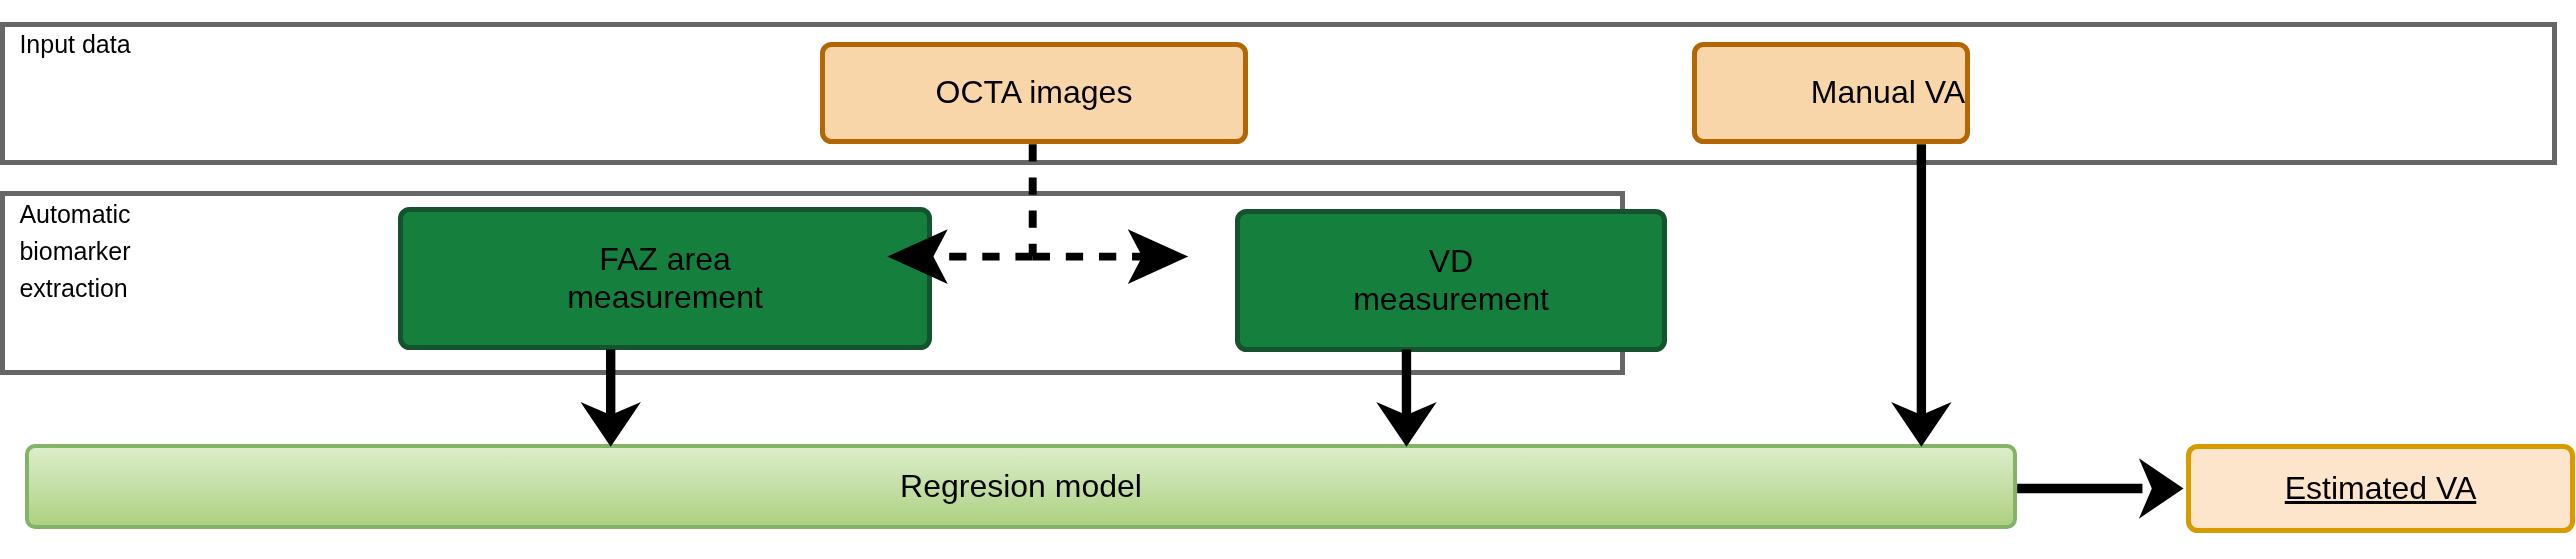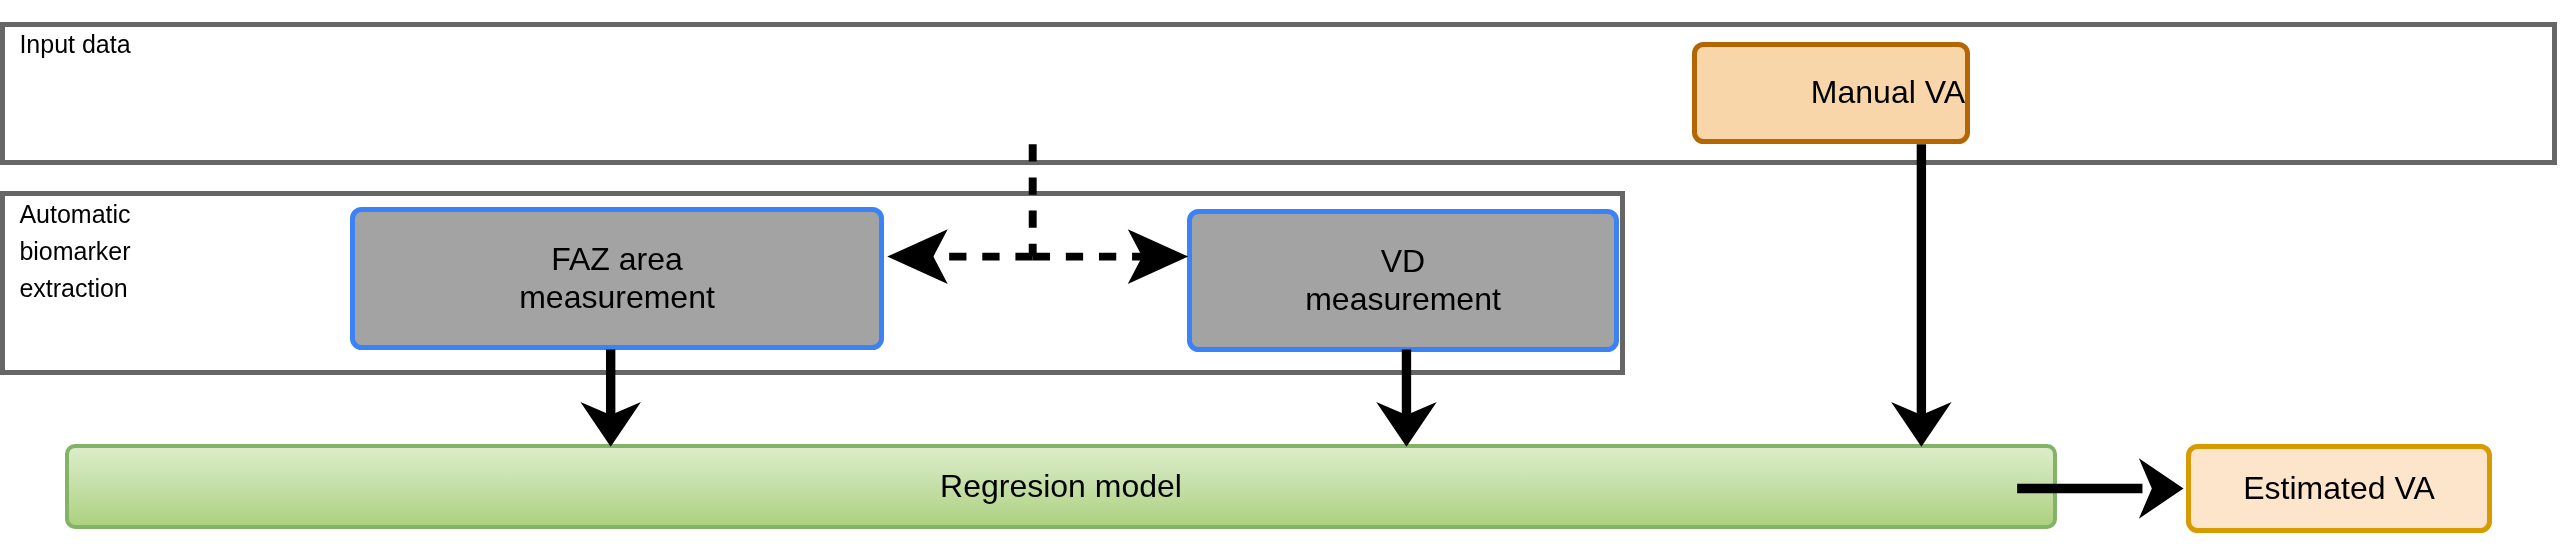--- a/index.html
+++ b/index.html
@@ -82,6 +82,9 @@
 biomarker
 extraction</div>
 
+  <div class="node node-orange" style="left:820px; top:42px; width:428px; height:102px;">
+    <span>OCTA images</span>
+  </div>
 
   <div class="node node-orange" style="left:1692px; top:42px; width:278px; height:102px;justify-content:flex-end;">
     <span>Manual VA</span>

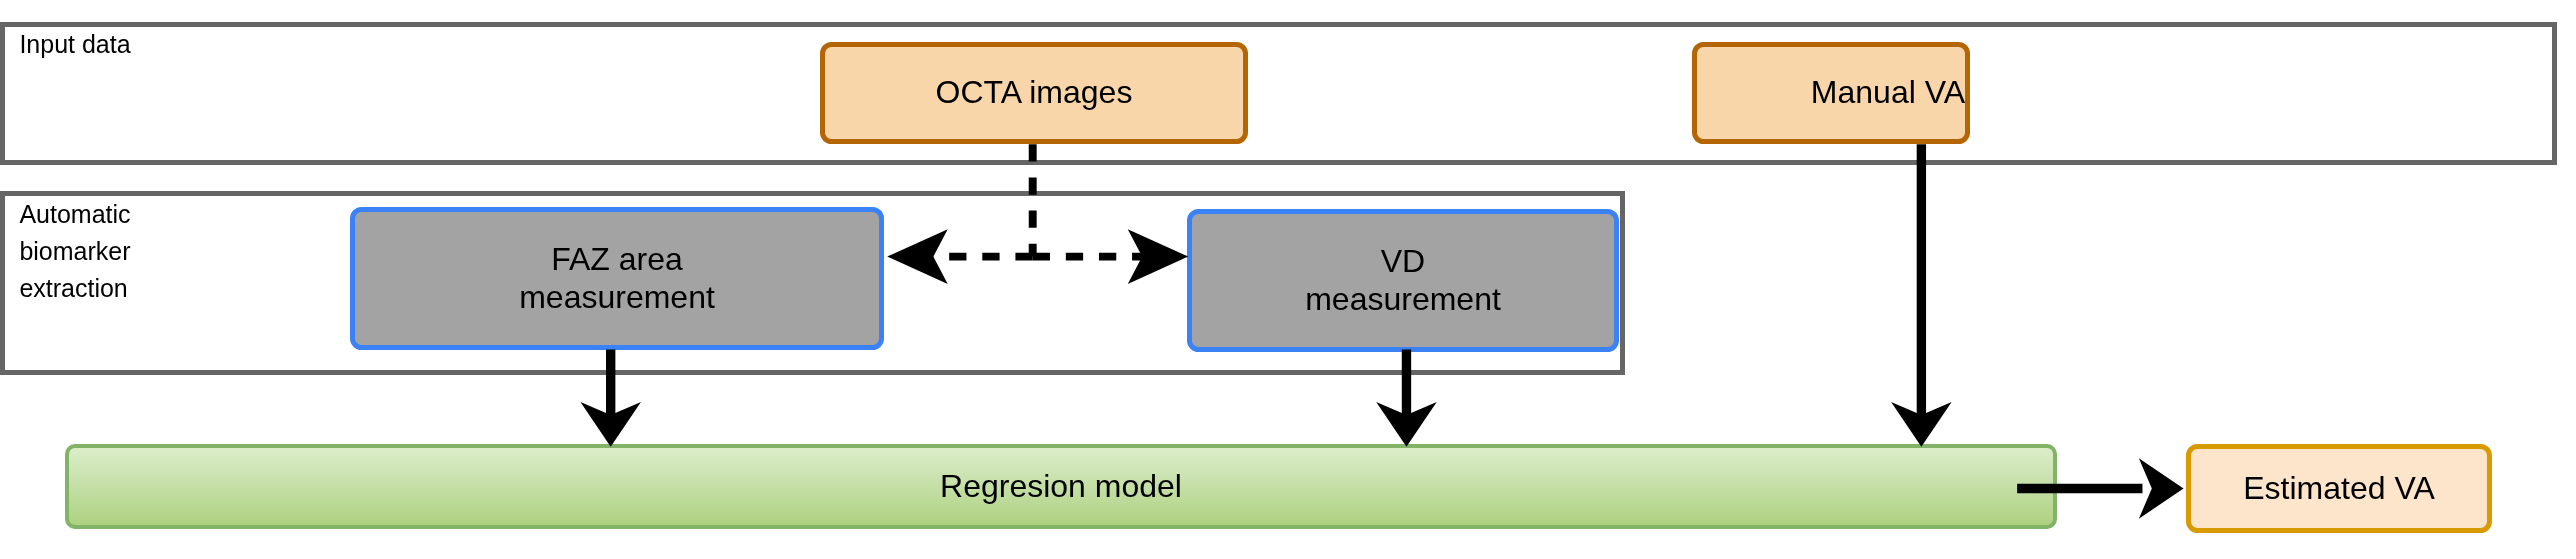--- a/index.html
+++ b/index.html
@@ -50,8 +50,9 @@
     border: 5px solid #B46504;
   }
   .node-blue {
-    background: #a3a3a3;
-    border: 5px solid #3b82f6;
+    background: #15803d;
+    border: 5px solid #14532d;
+    margin-left: 48px;
   }
   .node-amber {
     background: #FDE5CC;

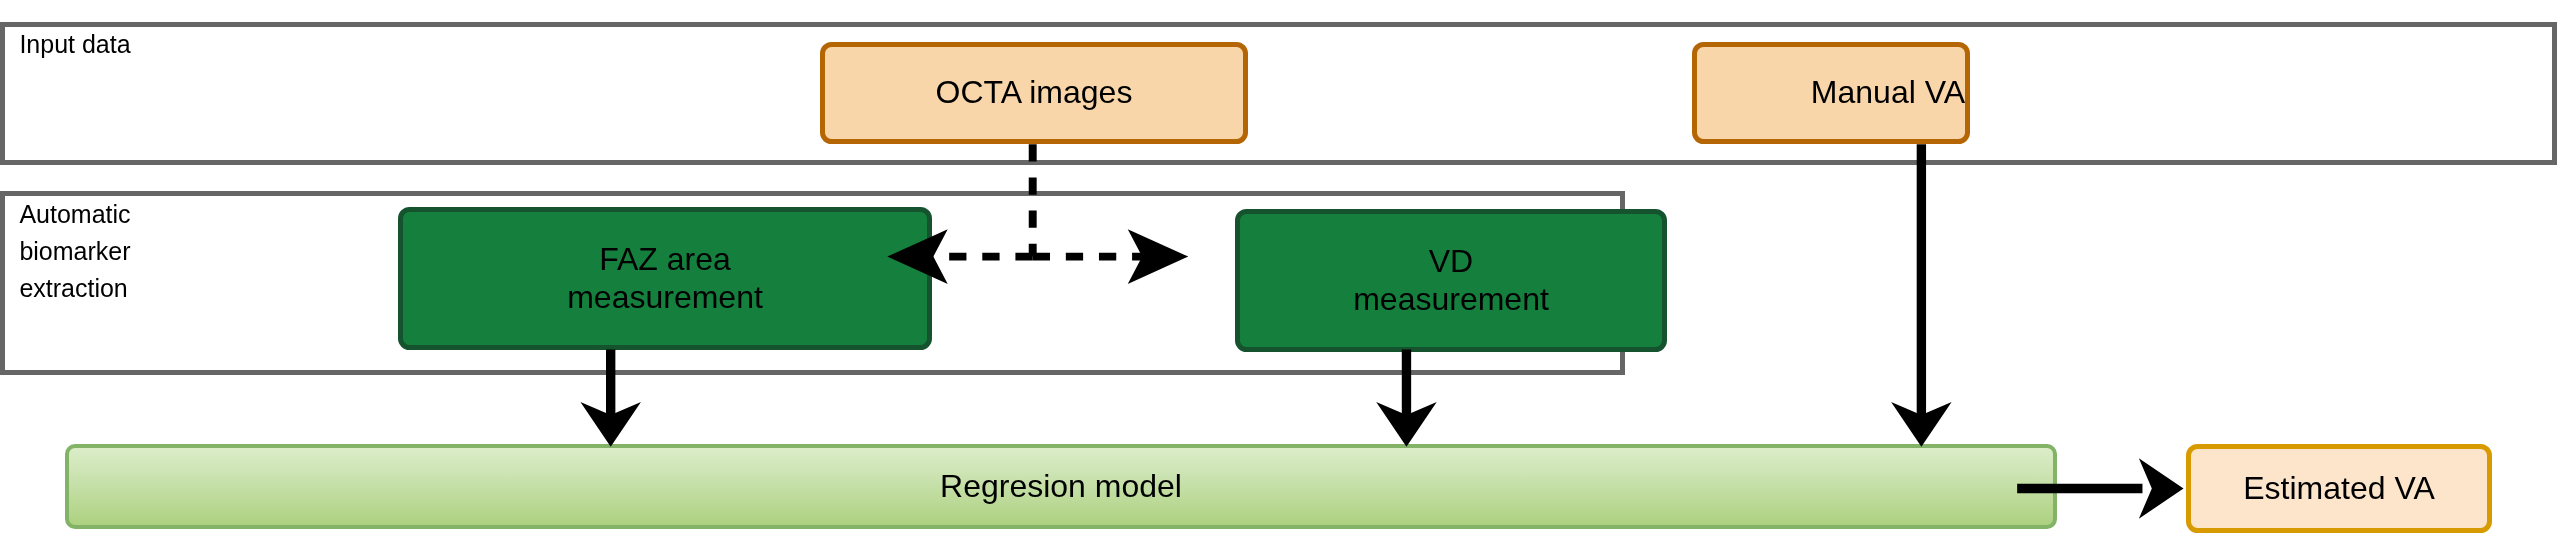--- a/index.html
+++ b/index.html
@@ -62,7 +62,6 @@
     background: linear-gradient(to bottom, #DCEDC8 0%, #CDE4B4 32%, #ADD180 100%);
     border: 4.3px solid #82B366;
     border-radius: 10px;
-    margin-left: 40px;
   }
   
   .conn {

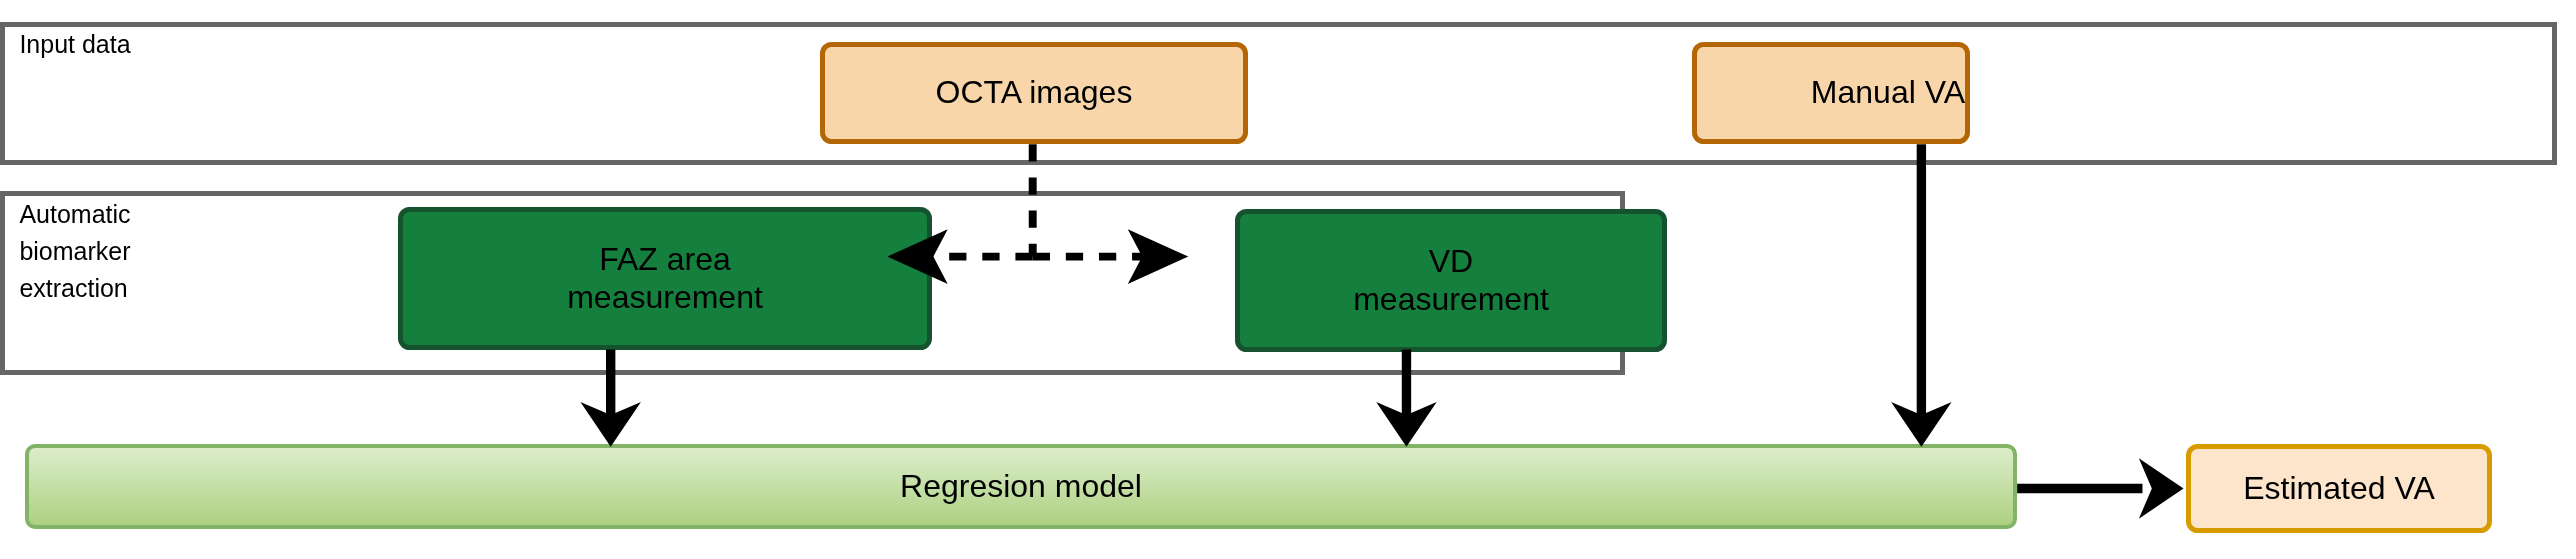--- a/index.html
+++ b/index.html
@@ -104,7 +104,7 @@
     <span>Regresion model</span>
   </div>
 
-  <div class="node node-amber" style="left:2186px; top:444px; width:306px; height:89px;">
+  <div class="node node-amber" style="left:2186px; top:444px; width:389px; height:89px;text-decoration:underline;">
     <span>Estimated VA</span>
   </div>
 

